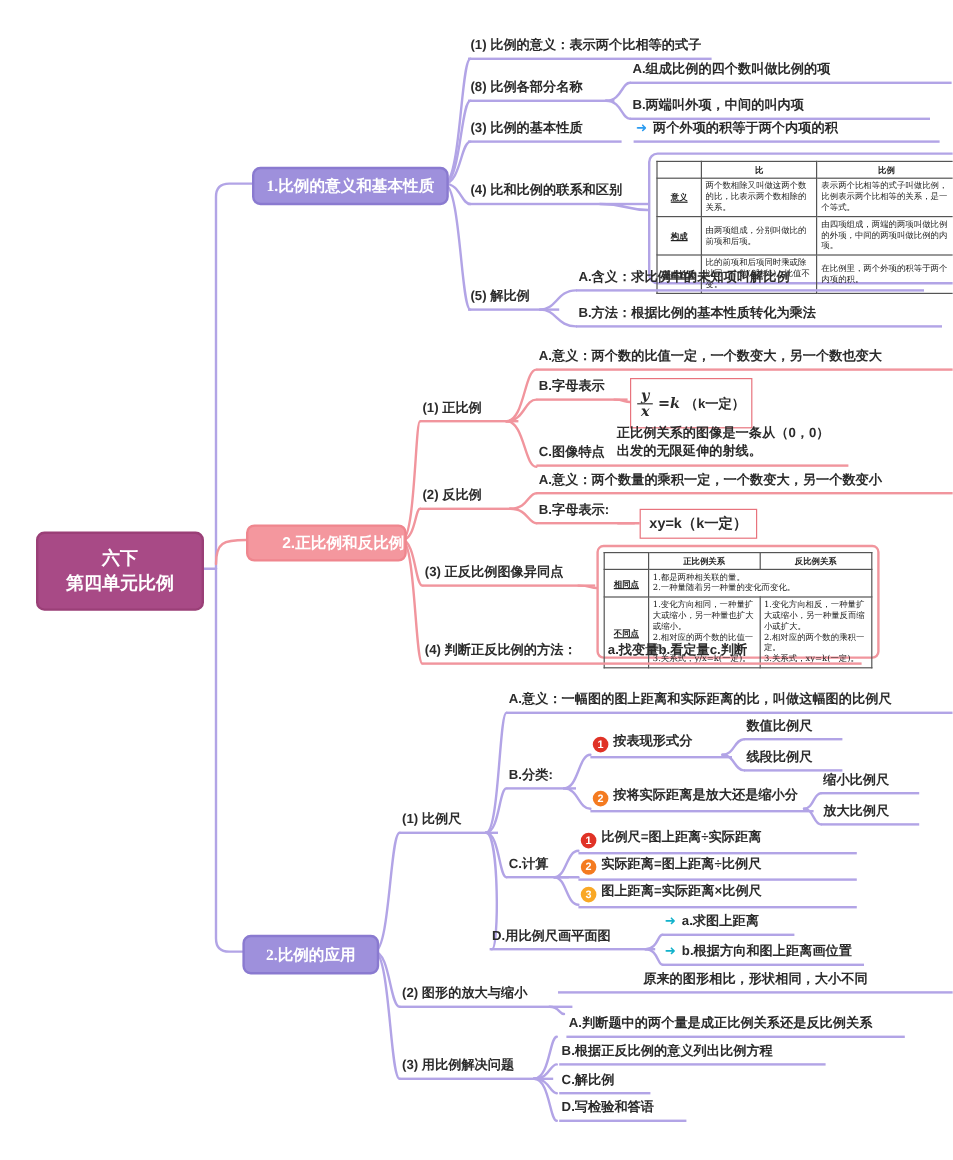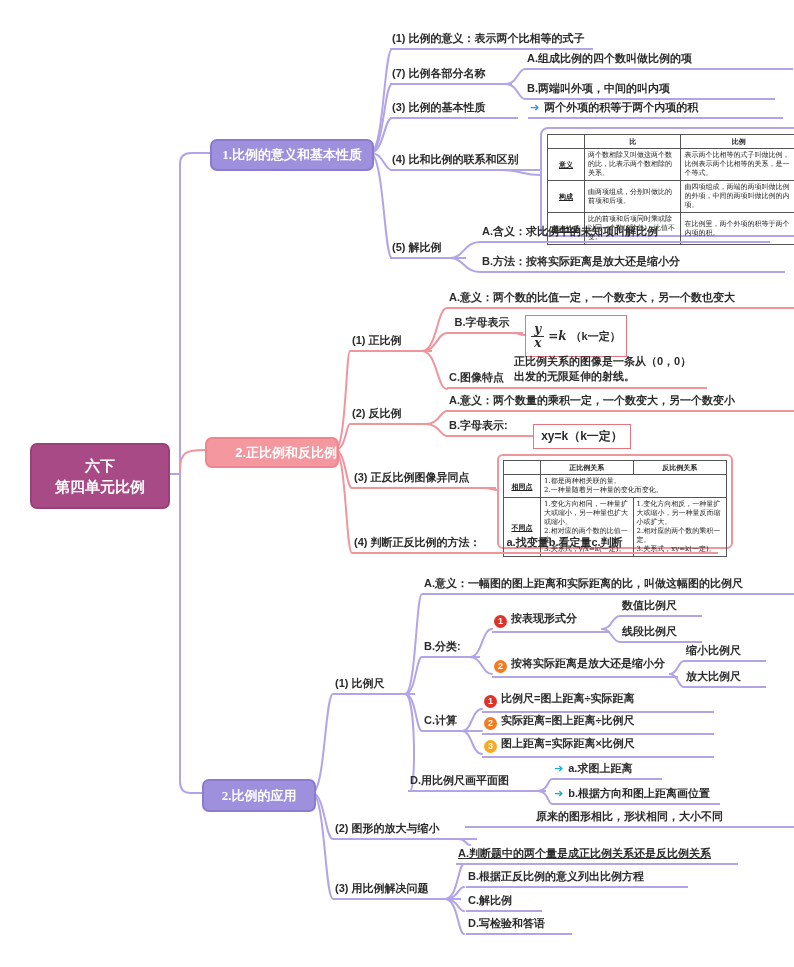--- a/index.html
+++ b/index.html
@@ -113,7 +113,7 @@
   </div>
 
   <div class="leaf" style="left:390px;top:29px;">(1) 比例的意义：表示两个比相等的式子</div>
-  <div class="leaf" style="left:390px;top:64px;width:112px;">(7) 比例各部分名称</div>
+  <div class="leaf" style="left:390px;top:64px;width:112px;">(8) 比例各部分名称</div>
   <div class="leaf" style="left:525px;top:79px;width:240px;">B.两端叫外项，中间的叫内项</div>
   <div class="leaf" style="left:525px;top:49px;width:258px;">A.组成比例的四个数叫做比例的项</div>
   <div class="leaf" style="left:390px;top:98px;width:118px;">(3) 比例的基本性质</div>

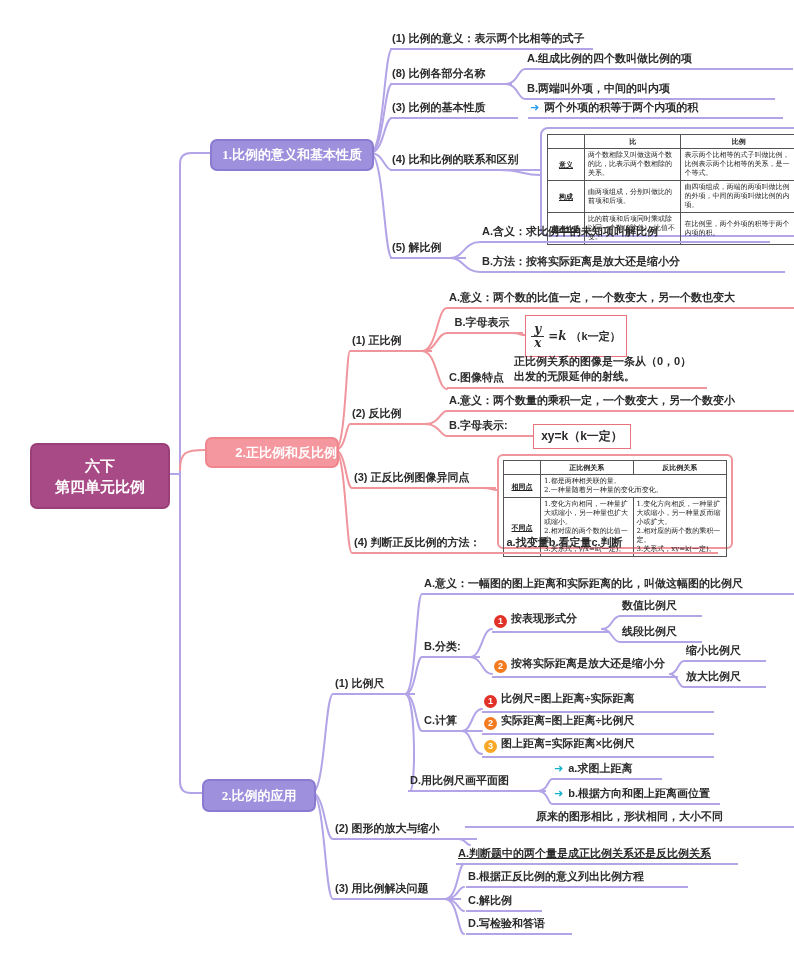--- a/index.html
+++ b/index.html
@@ -151,7 +151,7 @@
 
   <div class="leaf" style="left:390px;top:238px;width:66px;">(5) 解比例</div>
   <div class="leaf" style="left:480px;top:222px;width:280px;">A.含义：求比例中的未知项叫解比例</div>
-  <div class="leaf" style="left:480px;top:252px;width:295px;">B.方法：按将实际距离是放大还是缩小分</div>
+  <div class="leaf" style="left:480px;top:252px;width:295px;">B.方法：根据比例的基本性质转化为乘法</div>
 
   <div class="leaf red" style="left:350px;top:331px;width:72px;">(1) 正比例</div>
   <div class="leaf red" style="left:447px;top:288px;width:340px;">A.意义：两个数的比值一定，一个数变大，另一个数也变大</div>

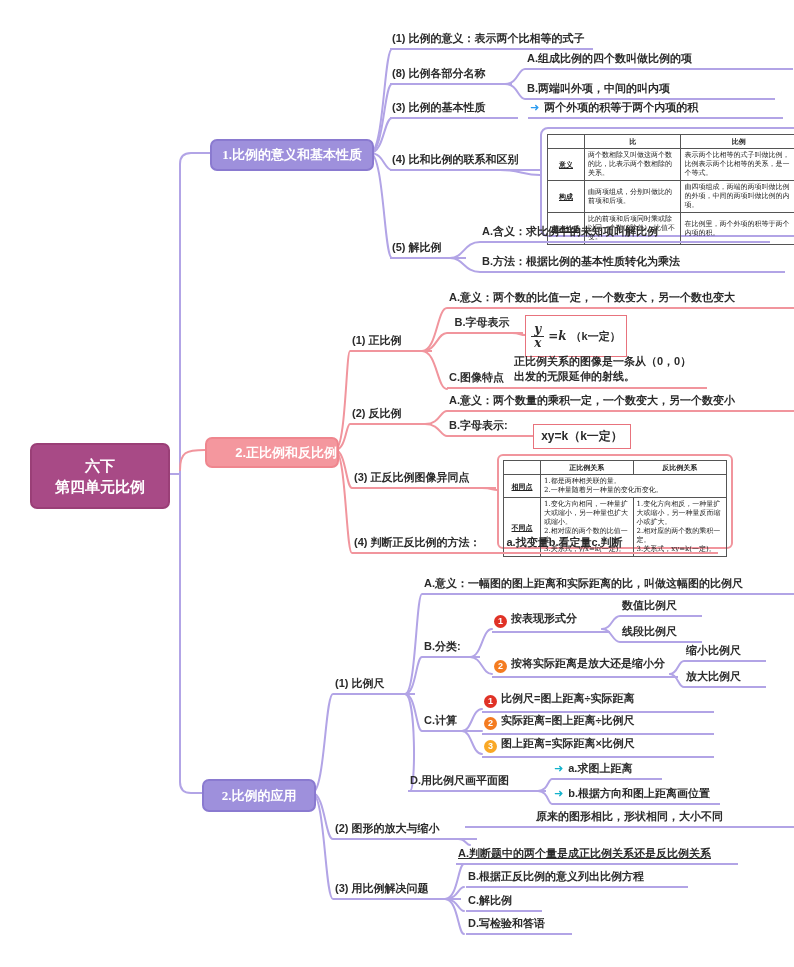--- a/index.html
+++ b/index.html
@@ -155,7 +155,7 @@
 
   <div class="leaf red" style="left:350px;top:331px;width:72px;">(1) 正比例</div>
   <div class="leaf red" style="left:447px;top:288px;width:340px;">A.意义：两个数的比值一定，一个数变大，另一个数也变大</div>
-  <div class="leaf red" style="left:447px;top:313px;width:66px;text-align:center;">B.字母表示</div>
+  <div class="leaf red" style="left:447px;top:313px;width:66px;">B.字母表示</div>
 
   <div class="fbox" style="left:525px;top:315px;width:100px;height:40px;">
     <span class="frac">

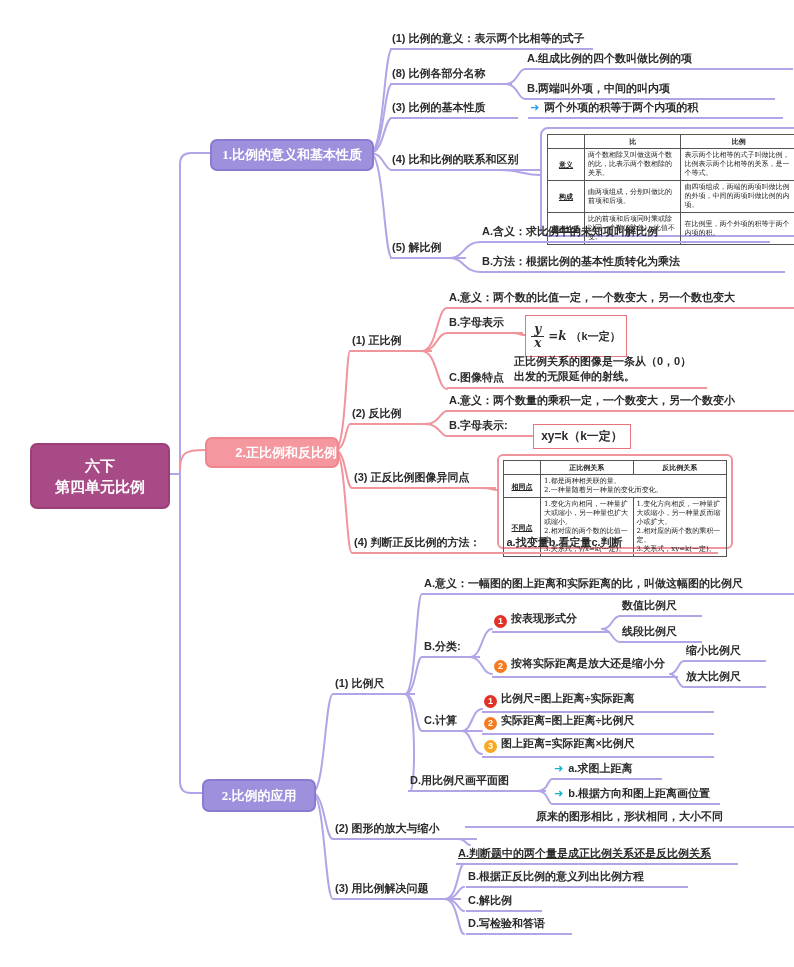--- a/index.html
+++ b/index.html
@@ -253,7 +253,7 @@
   </div>
 
   <div class="leaf" style="left:333px;top:879px;width:118px;">(3) 用比例解决问题</div>
-  <div class="leaf" style="left:456px;top:844px;width:272px;text-decoration:underline;">A.判断题中的两个量是成正比例关系还是反比例关系</div>
+  <div class="leaf" style="left:472px;top:844px;width:272px;">A.判断题中的两个量是成正比例关系还是反比例关系</div>
   <div class="leaf" style="left:466px;top:867px;width:212px;">B.根据正反比例的意义列出比例方程</div>
   <div class="leaf" style="left:466px;top:891px;width:66px;">C.解比例</div>
   <div class="leaf" style="left:466px;top:914px;width:96px;">D.写检验和答语</div>

